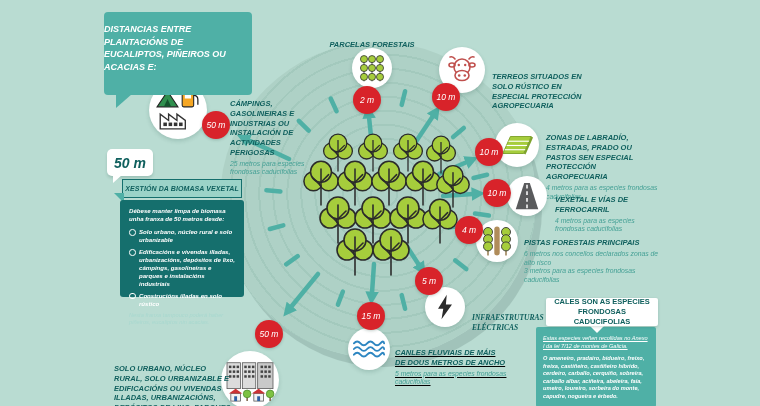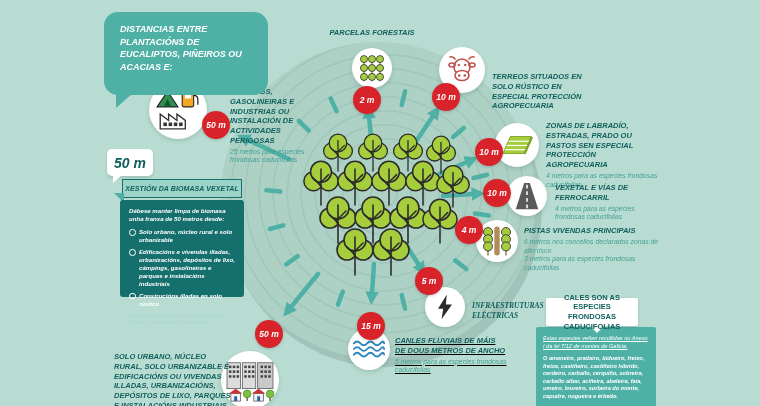--- a/index.html
+++ b/index.html
@@ -23,8 +23,8 @@
   .item-title{display:block;color:#10605e;font-weight:bold;font-style:italic;font-size:7.5px;line-height:1.3;}
   .item-sub{display:block;color:#44a095;font-style:italic;font-size:6.8px;line-height:1.3;margin-top:2px;white-space:pre-line;}
   
-  .bubble{position:absolute;left:104px;top:12px;width:138px;height:62px;background:#4fb0a6;border-radius:14px;
-          padding:11px 10px 10px 16px;color:#fff;font-weight:bold;font-style:italic;font-size:9px;line-height:1.4;}
+  .bubble{position:absolute;left:104px;top:12px;width:138px;height:62px;background:#4fb0a6;border-radius:4px;
+          padding:11px 10px 10px 0;color:#fff;font-weight:bold;font-style:italic;font-size:9px;line-height:1.4;}
   .bubble:after{content:"";position:absolute;left:12px;bottom:-13px;width:0;height:0;
           border-top:14px solid #4fb0a6;border-right:16px solid transparent;}
   

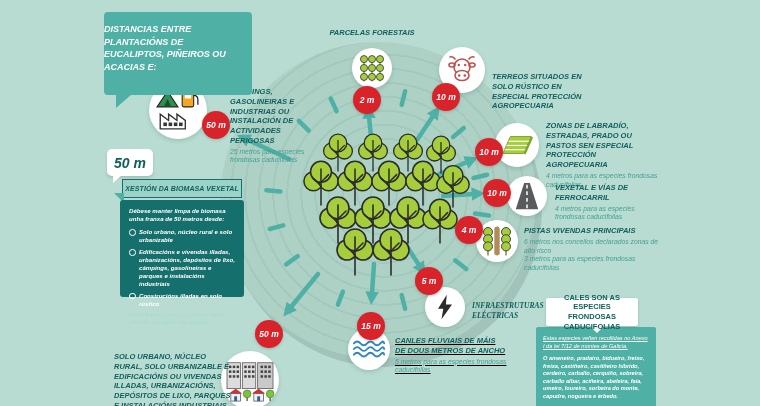--- a/index.html
+++ b/index.html
@@ -20,7 +20,7 @@
          box-shadow:0 1px 3px rgba(30,70,60,.25);}
   
   .item-label{position:absolute;}
-  .item-title{display:block;color:#10605e;font-weight:bold;font-style:italic;font-size:7.5px;line-height:1.3;}
+  .item-title{display:block;color:#10605e;font-weight:bold;font-style:italic;font-size:7.5px;line-height:1.3;margin-top:12px;}
   .item-sub{display:block;color:#44a095;font-style:italic;font-size:6.8px;line-height:1.3;margin-top:2px;white-space:pre-line;}
   
   .bubble{position:absolute;left:104px;top:12px;width:138px;height:62px;background:#4fb0a6;border-radius:4px;

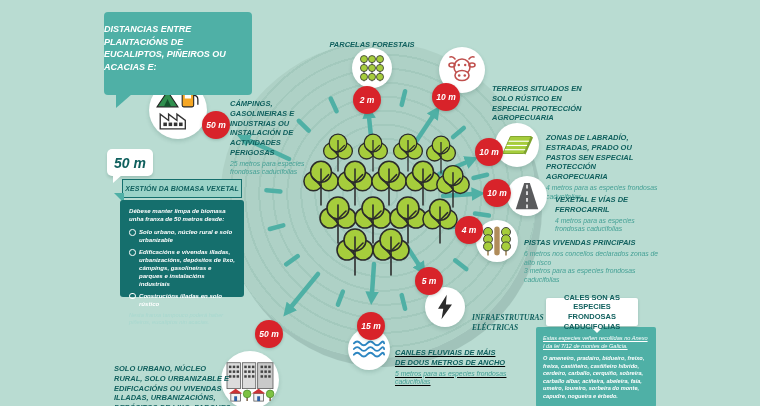--- a/index.html
+++ b/index.html
@@ -178,7 +178,7 @@
     </svg>
   </div>
   <div class="badge" style="left:432px;top:83px;">10 m</div>
-  <div class="item-label" style="left:492px;top:72px;width:100px;">
+  <div class="item-label" style="left:492px;top:60px;width:100px;">
     <span class="item-title">TERREOS SITUADOS EN SOLO RÚSTICO EN ESPECIAL PROTECCIÓN AGROPECUARIA</span>
   </div>
 

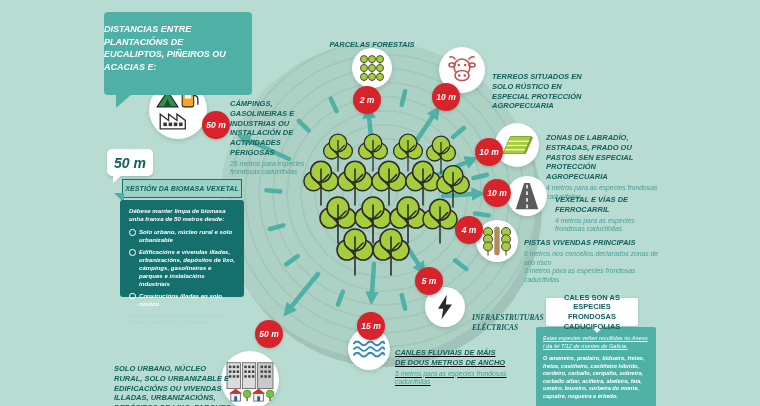--- a/index.html
+++ b/index.html
@@ -16,7 +16,7 @@
            box-shadow:0 2px 4px rgba(30,70,60,.18);}
   
   .badge{position:absolute;width:28px;height:28px;border-radius:50%;background:#d8232a;color:#fff;
-         font-size:8.5px;font-weight:bold;font-style:italic;display:flex;align-items:center;justify-content:center;
+         font-size:8.5px;font-weight:normal;font-style:italic;display:flex;align-items:center;justify-content:center;
          box-shadow:0 1px 3px rgba(30,70,60,.25);}
   
   .item-label{position:absolute;}

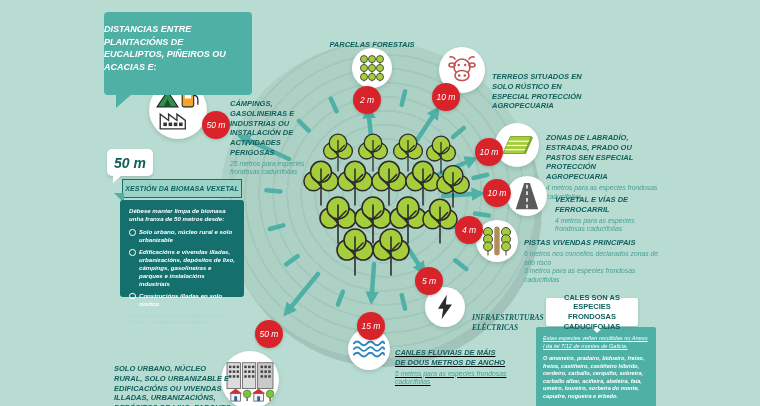--- a/index.html
+++ b/index.html
@@ -226,7 +226,7 @@
   </div>
   <div class="badge" style="left:455px;top:216px;text-align:right;">4 m</div>
   <div class="item-label" style="left:524px;top:226px;width:138px;">
-    <span class="item-title">PISTAS VIVENDAS PRINCIPAIS</span>
+    <span class="item-title">PISTAS FORESTAIS PRINCIPAIS</span>
     <span class="item-sub">6 metros nos concellos declarados zonas de alto risco
 3 metros para as especies frondosas caducifolias</span>
   </div>

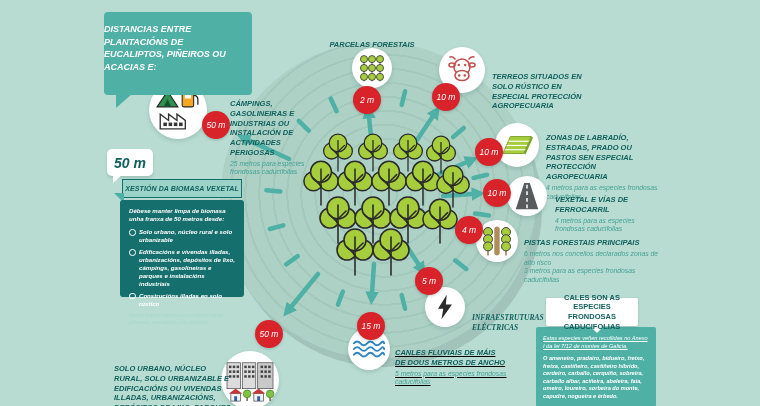--- a/index.html
+++ b/index.html
@@ -48,7 +48,7 @@
   .bio-list li:before{content:"";position:absolute;left:0;top:1px;width:4.5px;height:4.5px;border:1.2px solid #fff;border-radius:50%;}
   .bio-note{font-size:5.7px;line-height:1.35;color:#a8d8cf;margin-top:4px;}
   
-  .sp-head{position:absolute;left:546px;top:298px;width:92px;height:28px;background:#fff;border-radius:2px;
+  .sp-head{position:absolute;left:546px;top:298px;width:112px;height:28px;background:#fff;border-radius:2px;
            color:#10605e;font-weight:bold;font-size:7.5px;line-height:1.3;display:flex;align-items:center;justify-content:center;
            text-align:center;padding:2px 4px;box-sizing:border-box;box-shadow:0 1px 3px rgba(30,70,60,.2);z-index:3;}
   .sp-body{position:absolute;left:536px;top:327px;width:120px;background:#4fb0a6;border-radius:2px;

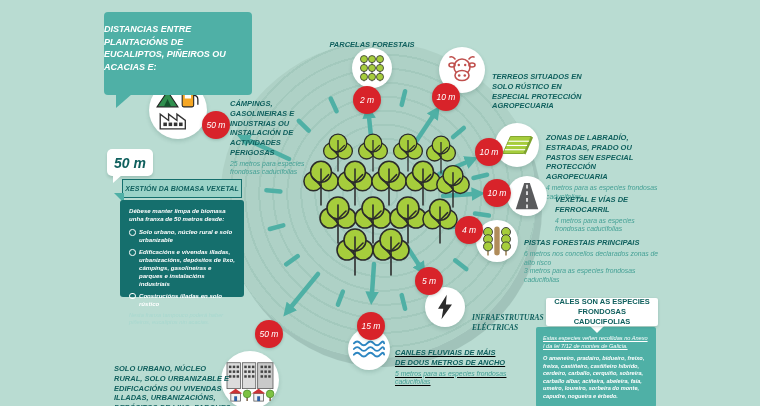--- a/index.html
+++ b/index.html
@@ -250,7 +250,7 @@
       </g>
     </svg>
   </div>
-  <div class="badge" style="left:357px;top:302px;margin-top:10px;">15 m</div>
+  <div class="badge" style="left:357px;top:302px;">15 m</div>
   <div class="item-label" style="left:395px;top:336px;width:112px;text-decoration:underline;">
     <span class="item-title">CANLES FLUVIAIS DE MÁIS DE DOUS METROS DE ANCHO</span>
     <span class="item-sub">5 metros para as especies frondosas caducifolias</span>

